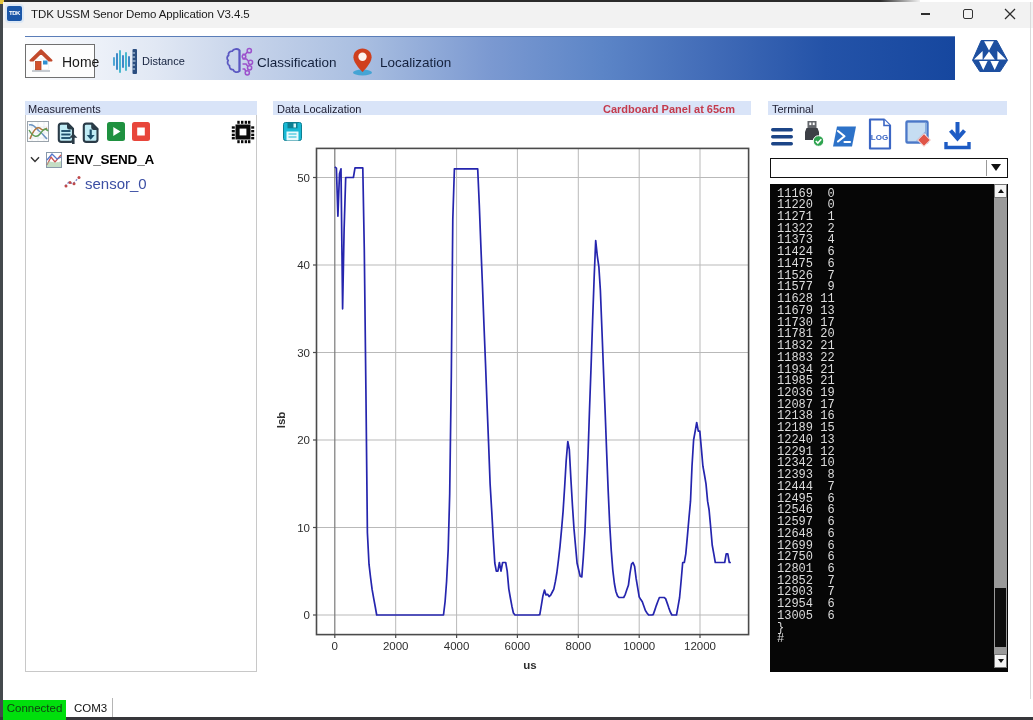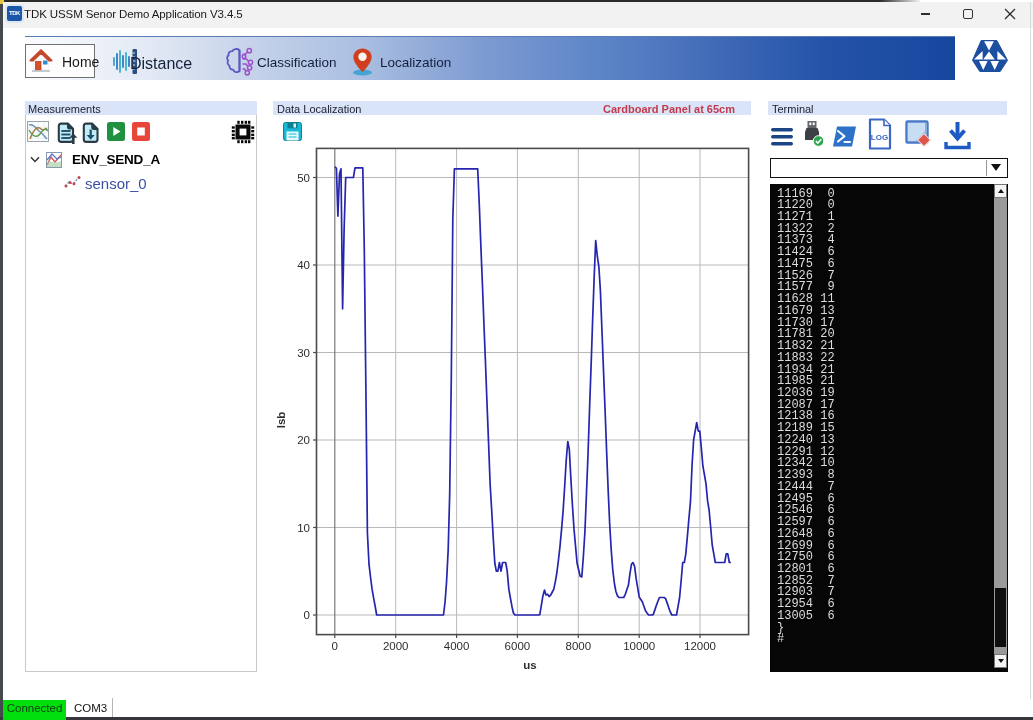--- a/index.html
+++ b/index.html
@@ -21,7 +21,7 @@
 <div class="abs" style="left:3px;top:2px;width:1030px;height:26px;background:#f2f2f2;"></div>
 <div class="abs" style="left:7px;top:6px;width:15px;height:15px;background:#1b57a8;border-radius:2px;box-shadow:0 0 0 2px #dce8f5;"></div>
 <div class="abs" style="left:8px;top:10px;width:13px;height:7px;color:#fff;font-size:6px;font-weight:bold;text-align:center;line-height:7px;letter-spacing:-0.5px;">TDK</div>
-<div class="abs" style="left:24px;top:8px;font-size:11.5px;letter-spacing:-0.1px;color:#1a1a1a;">TDK USSM Senor Demo Application V3.4.5</div>
+<div class="abs" style="left:31px;top:8px;font-size:11.5px;letter-spacing:-0.1px;color:#1a1a1a;">TDK USSM Senor Demo Application V3.4.5</div>
 
 <div class="abs" style="left:921px;top:13px;width:9px;height:1.5px;background:#2e2e2e;"></div>
 <div class="abs" style="left:963px;top:9px;width:8px;height:8px;border:1.4px solid #333;border-radius:2px;"></div>

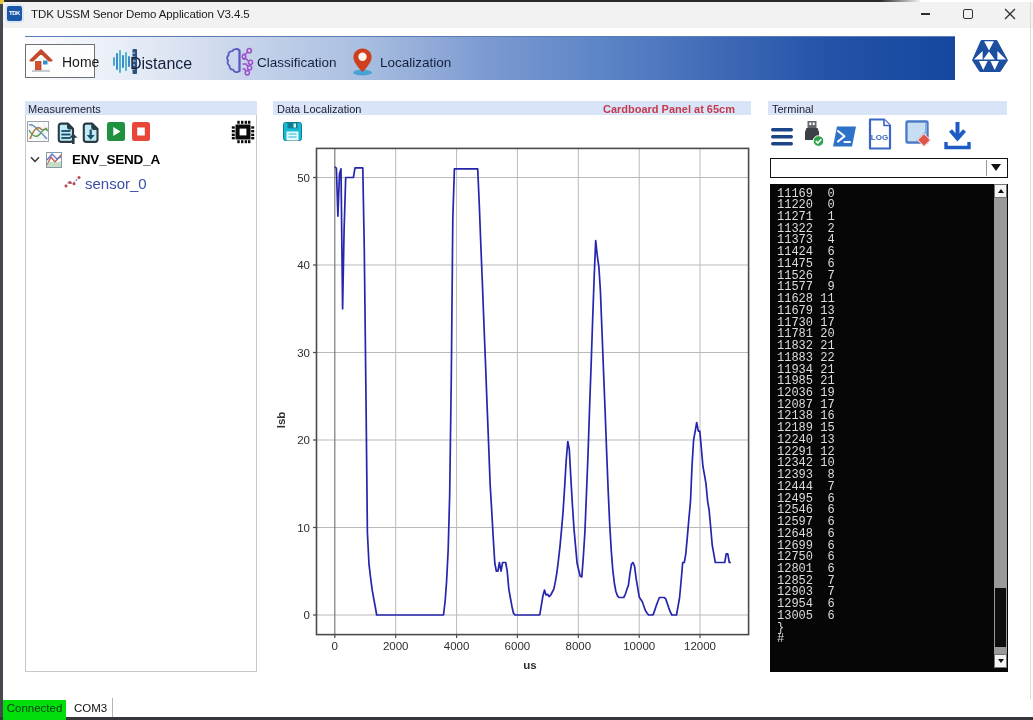--- a/index.html
+++ b/index.html
@@ -64,7 +64,7 @@
   <line x1="20.5" y1="21" x2="23" y2="21"></line>
   </g>
 </svg>
-<div class="abs" style="left:130px;top:55px;font-size:16px;color:#14213d;text-align:right;">Distance</div>
+<div class="abs" style="left:142px;top:55px;font-size:11px;color:#14213d;text-align:right;">Distance</div>
 
 <svg class="abs" style="left:226px;top:47px;" width="28" height="29" viewBox="0 0 28 29">
   <path d="M13.5 3.2 C11.2 1.2 7.4 1.8 6.3 4.2 C3.6 4 1.9 6.2 2.6 8.4 C0.7 9.5 0.7 12.3 2.2 13.5 C0.9 15.2 1.6 17.8 3.5 18.5 C3.1 20.9 4.8 22.9 7.1 22.6 C7.8 25.2 11.4 26 13.5 24 L13.5 3.2 Z" fill="none" stroke="#5b58c2" stroke-width="1.8" stroke-linejoin="round"></path>

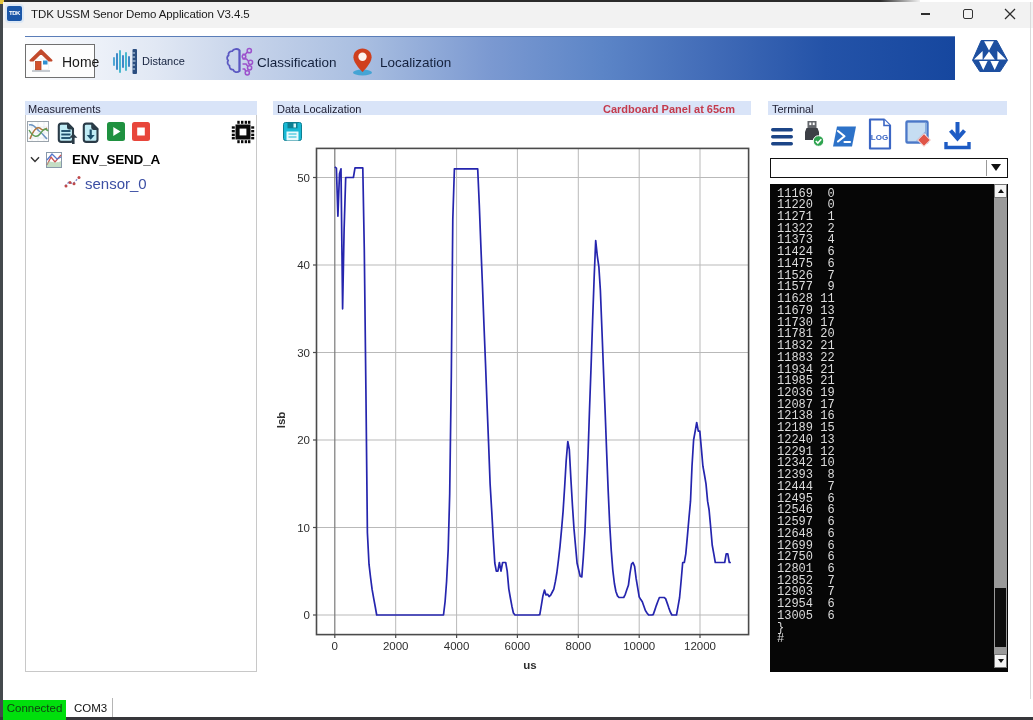--- a/index.html
+++ b/index.html
@@ -186,7 +186,7 @@
   <path d="M1 11 C4 7 8 13 15 9 L15 15 L1 15 Z" fill="#9cc79c" opacity="0.6"></path>
   <path d="M1 8 L6 2 L11 7 L15 5" fill="none" stroke="#5577cc" stroke-width="1.3"></path>
 </svg>
-<div class="abs" style="left:72px;top:152px;font-size:13.5px;font-weight:bold;letter-spacing:-0.2px;color:#000;">ENV_SEND_A</div>
+<div class="abs" style="left:66px;top:152px;font-size:13.5px;font-weight:bold;letter-spacing:-0.2px;color:#000;">ENV_SEND_A</div>
 <svg class="abs" style="left:64px;top:175px;" width="17" height="14" viewBox="0 0 17 14">
   <path d="M1 11 L5 7 L9 9 L15 2" fill="none" stroke="#7788cc" stroke-width="1.2" stroke-dasharray="2 1.6"></path>
   <g fill="#c04a4a">

